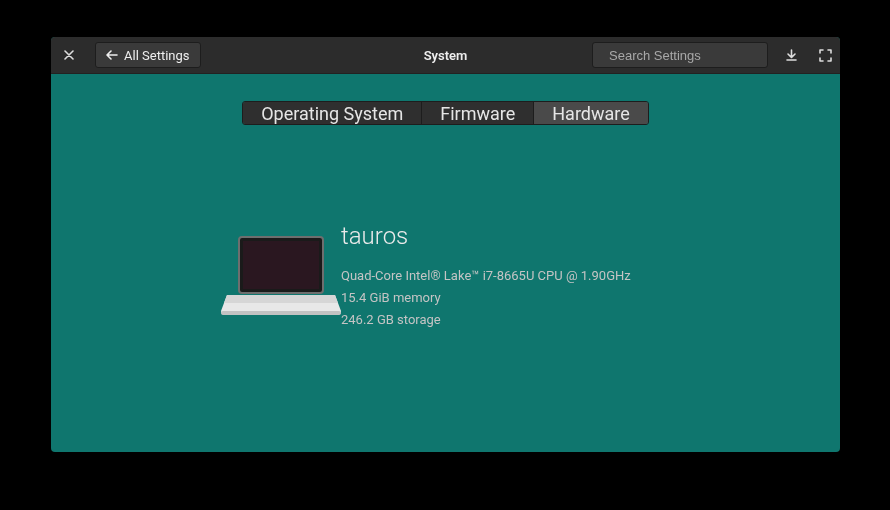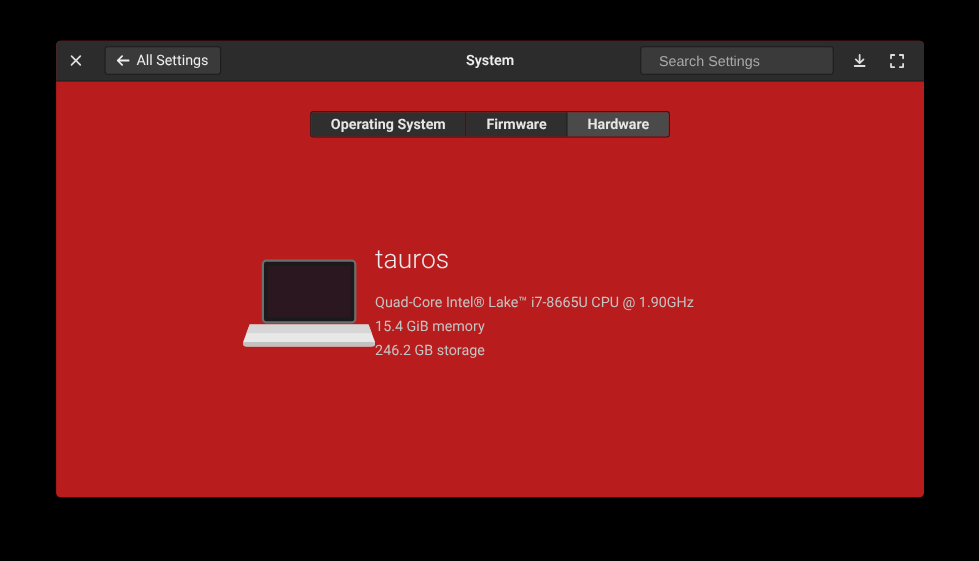--- a/index.html
+++ b/index.html
@@ -17,7 +17,7 @@
     top: 37px;
     width: 789px;
     height: 415px;
-    background: #b91c1c;
+    background: #0f766e;
     border-radius: 4px;
     box-shadow: 0 10px 30px rgba(0,0,0,0.5);
     overflow: hidden;

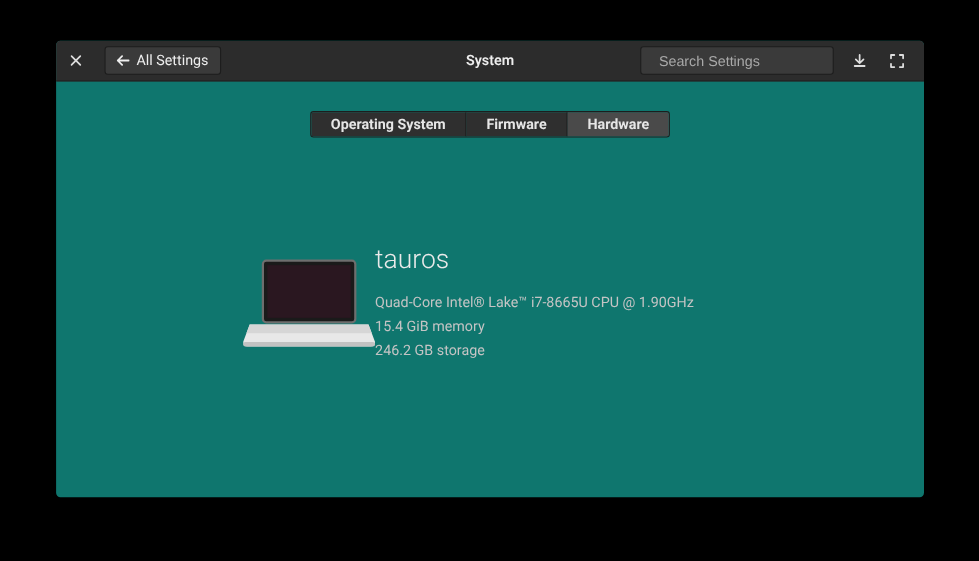--- a/index.html
+++ b/index.html
@@ -71,7 +71,7 @@
     display: flex;
     align-items: center;
     gap: 12px;
-    padding-right: 14px;
+    padding-right: 4px;
   }
   .search {
     width: 158px;

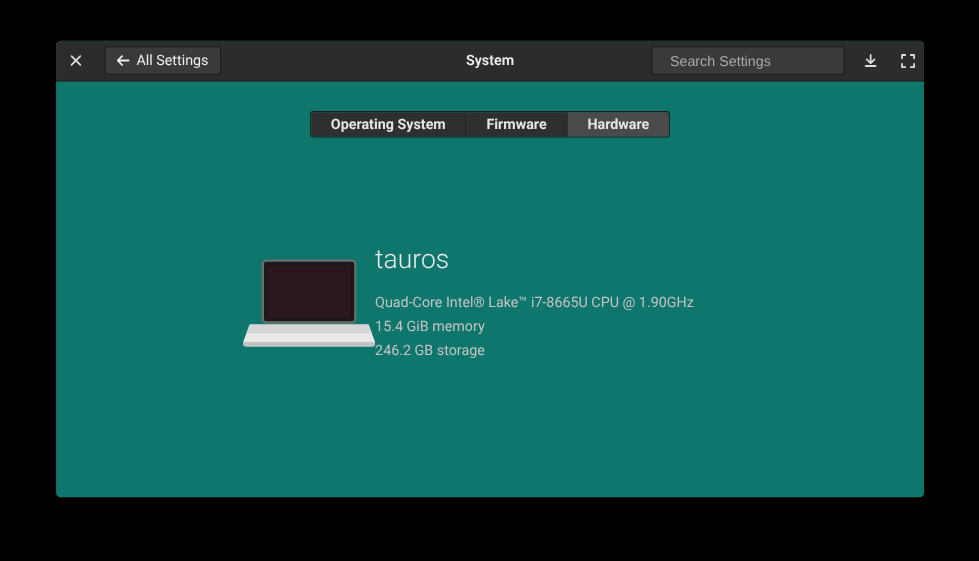--- a/index.html
+++ b/index.html
@@ -118,14 +118,13 @@
   .tab {
     height: 22px;
     padding: 0 18px;
-    font-size: 13px;
+    font-size: 18px;
     color: #e6e6e6;
     background: #2f2f2f;
     display: flex;
     align-items: center;
     cursor: pointer;
     border-right: 1px solid #1d1d1d;
-    font-weight: bold;
   }
   .tab:last-child { border-right: 0; }
   .tab.active {

